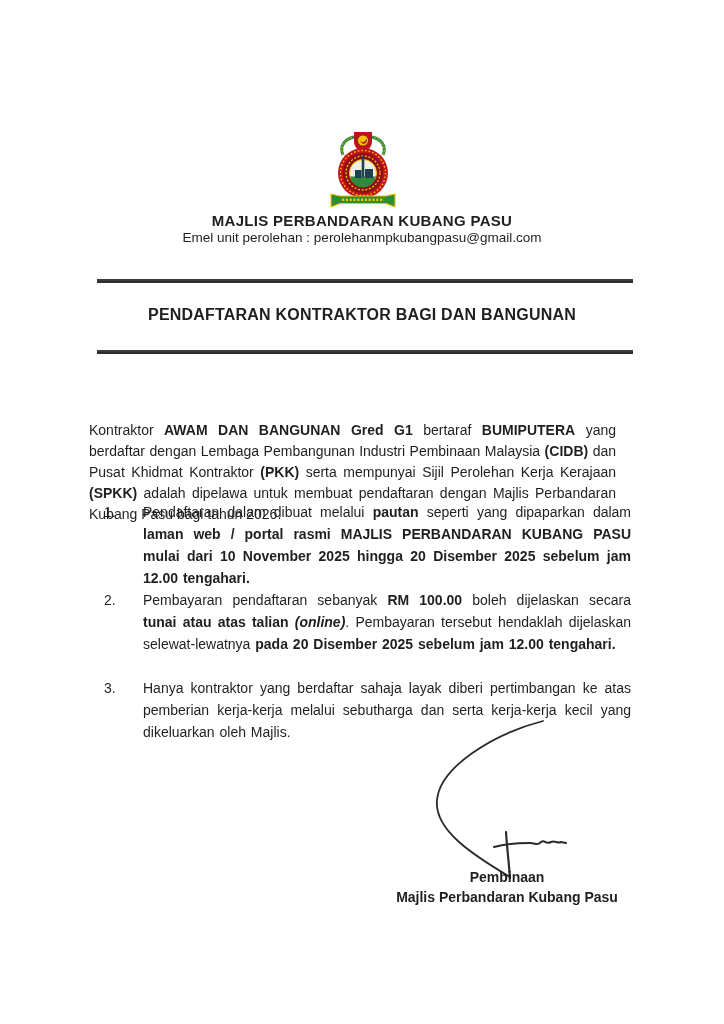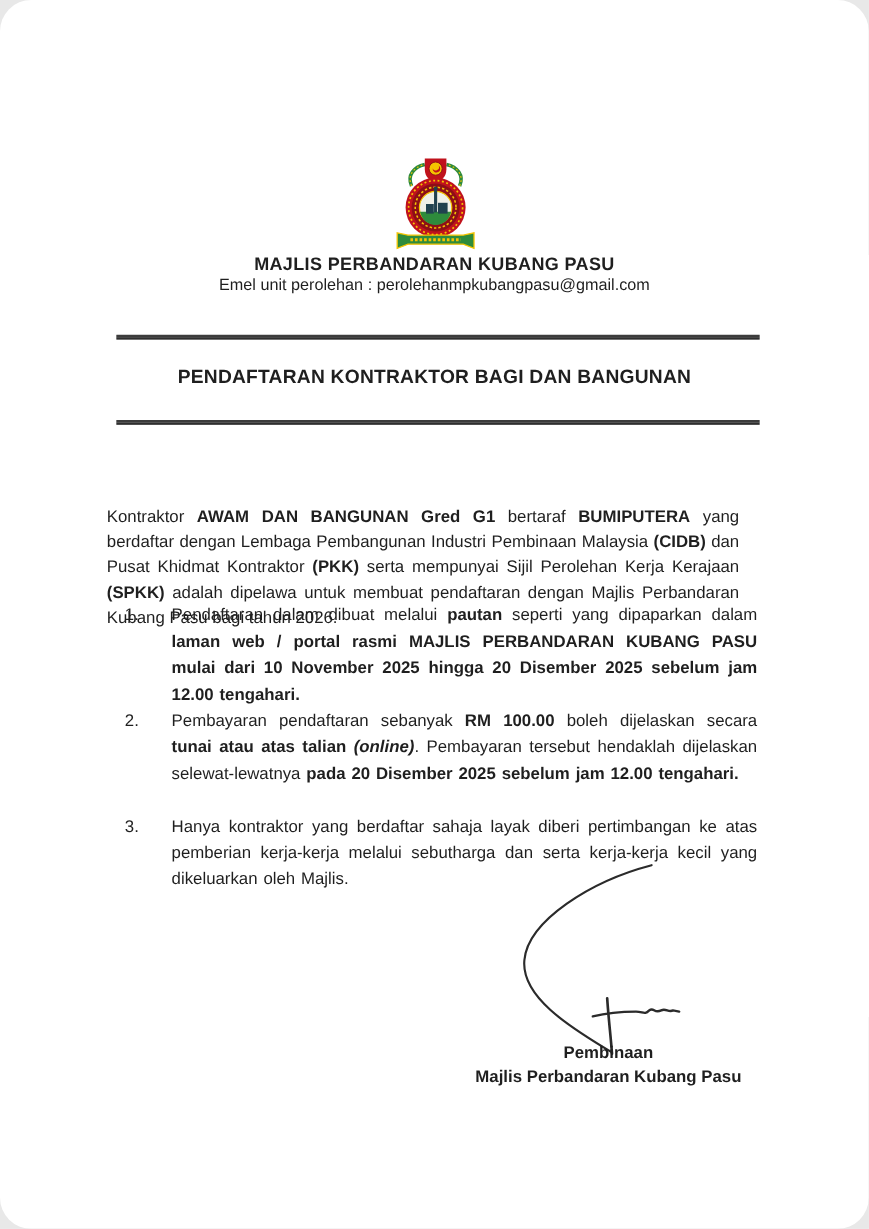--- a/index.html
+++ b/index.html
@@ -9,7 +9,6 @@
     background:#ffffff; color:#1f1f1f;
     font-family:"Liberation Sans", sans-serif;
     overflow:hidden;
-    border-radius:26px;
   }
   .abs { position:absolute; }
 

